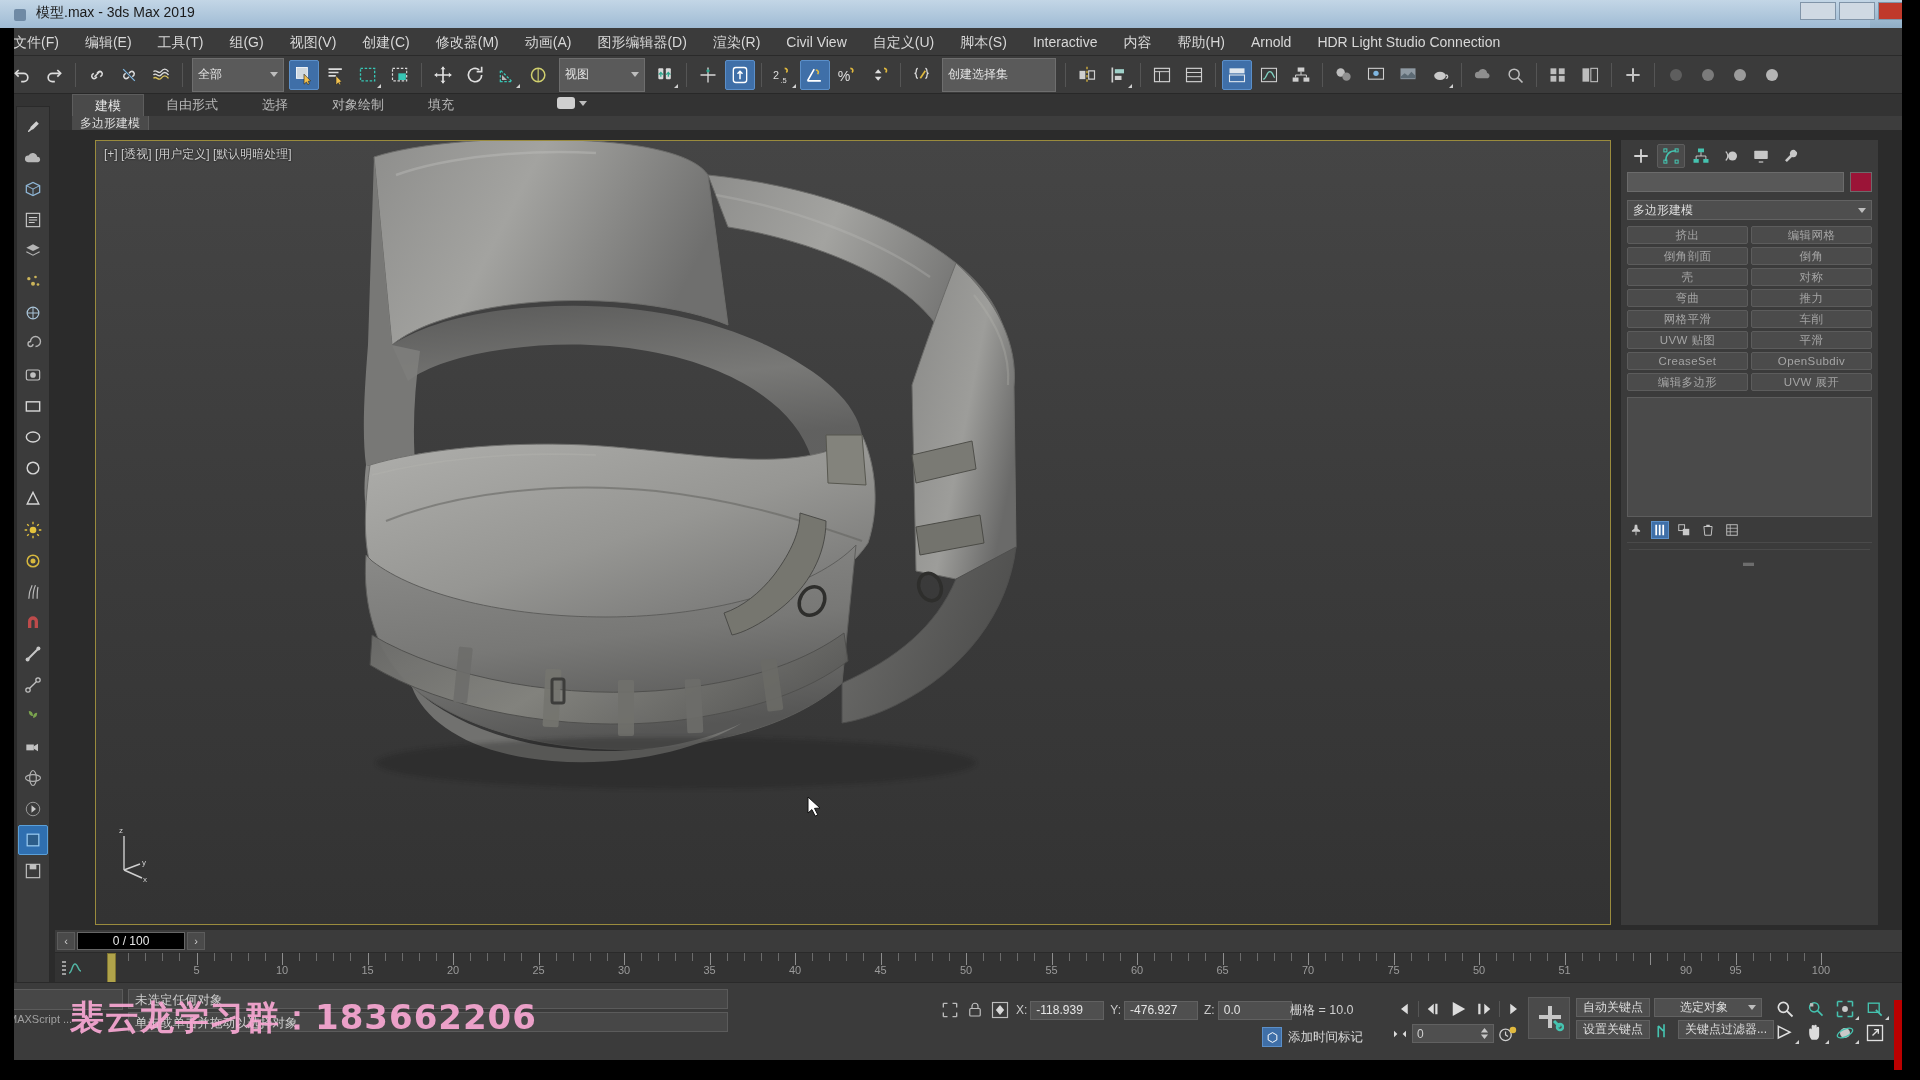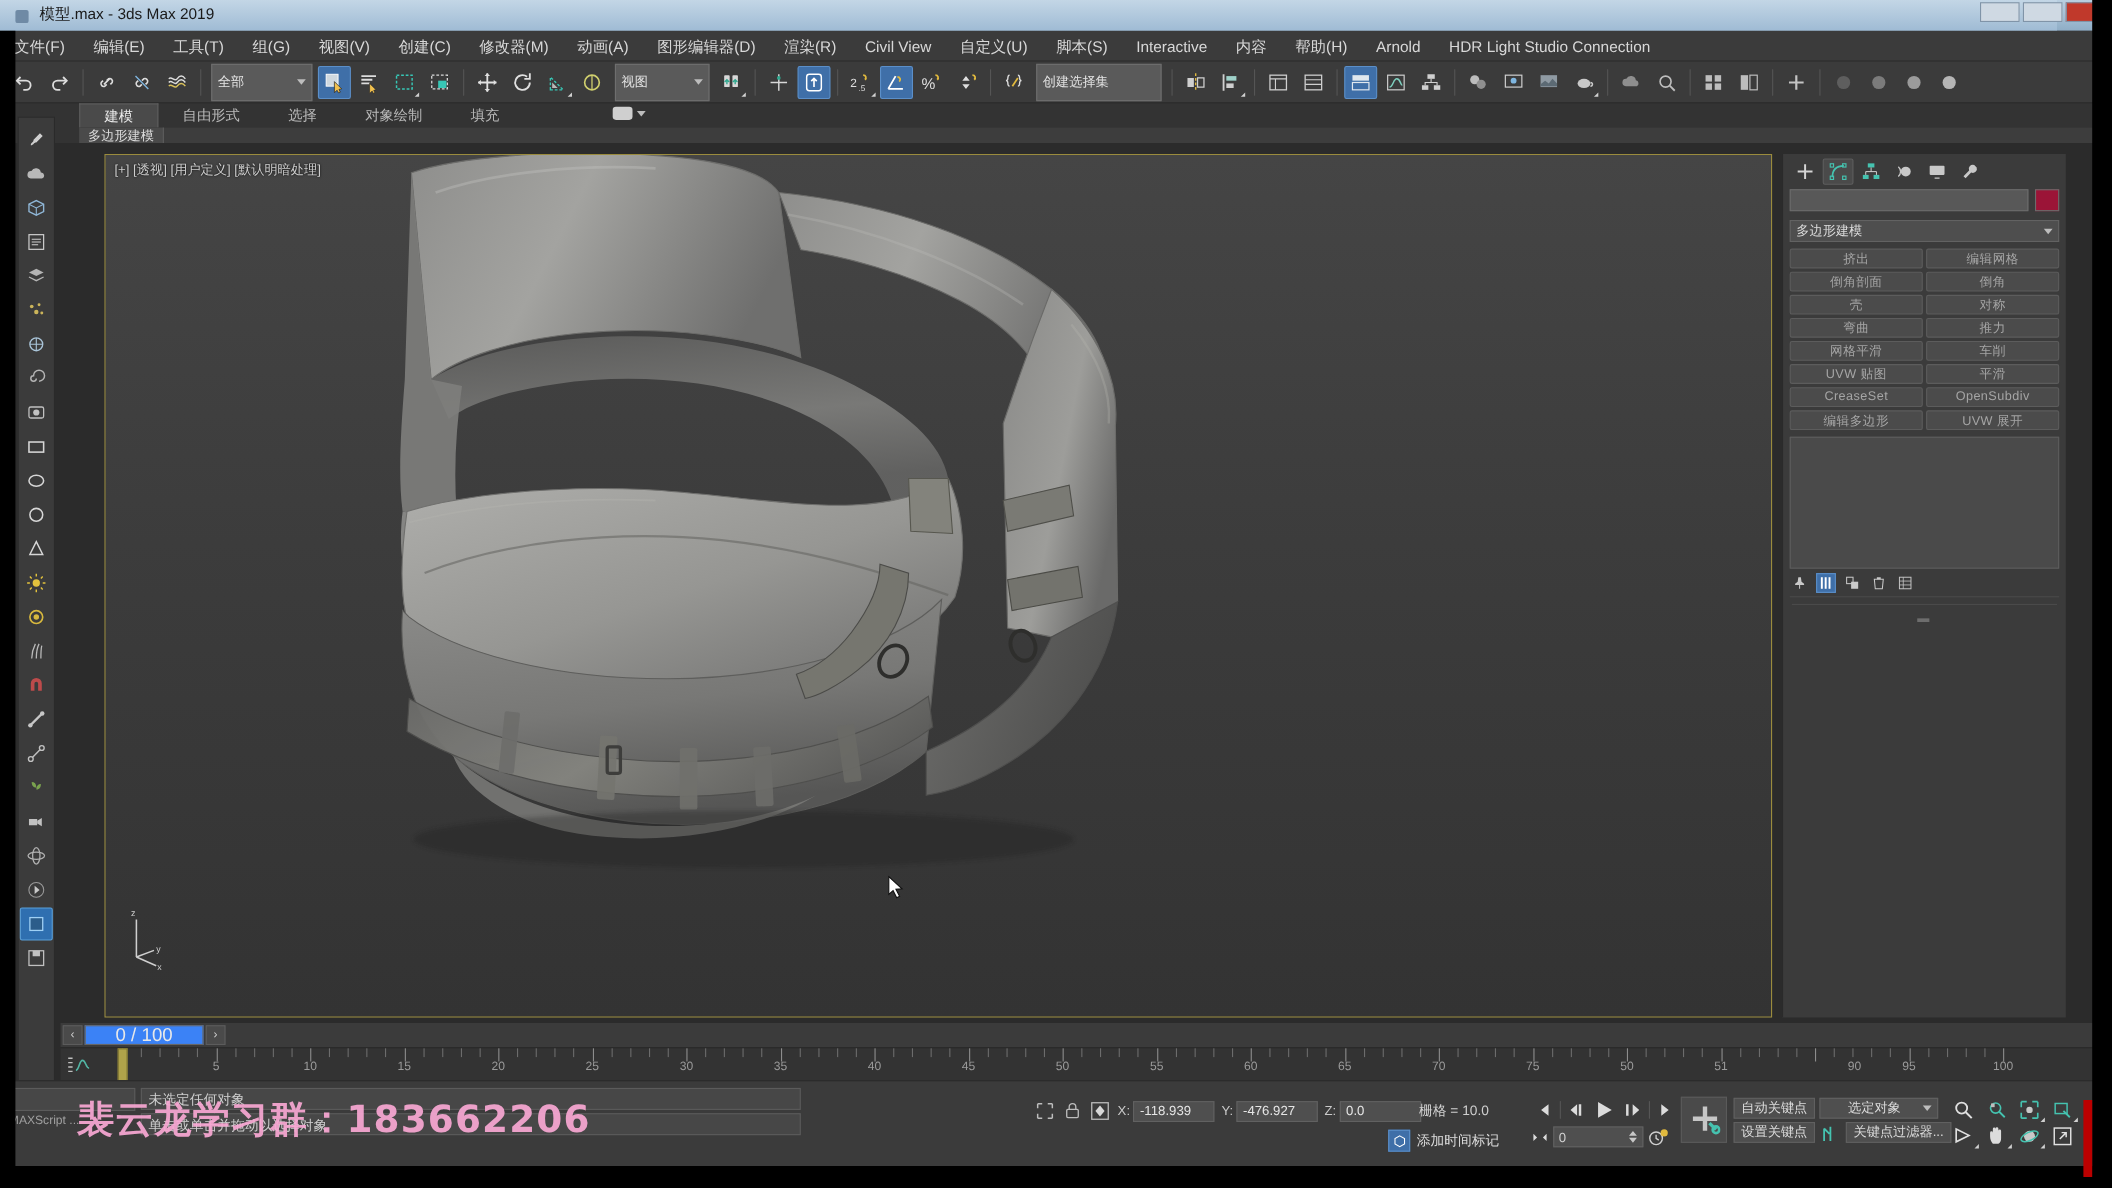--- a/index.html
+++ b/index.html
@@ -110,8 +110,8 @@
   .timerow { position:absolute; left:55px; top:930px; width:1865px; height:22px; background:#3b3b3b; }
   .tr-prev,.tr-next { width:18px;height:18px;background:#4a4a4a;border:1px solid #5c5c5c;
       display:flex;align-items:center;justify-content:center;color:#cfcfcf;font-size:11px;}
-  .tr-field { width:108px;height:18px;background:#3b82f6;border:1px solid #666;display:flex;
-      align-items:center;justify-content:center;font-size:17px;color:#e8e8e8;}
+  .tr-field { width:108px;height:18px;background:#000000;border:1px solid #666;display:flex;
+      align-items:center;justify-content:center;font-size:12px;color:#e8e8e8;}
   .trackbar { position:absolute; left:55px; top:952px; width:1865px; height:30px;
       background:#333; border-top:1px solid #2a2a2a; }
   .tb-tick { position:absolute; top:0; width:1px; height:8px; background:#6c6c6c; }

